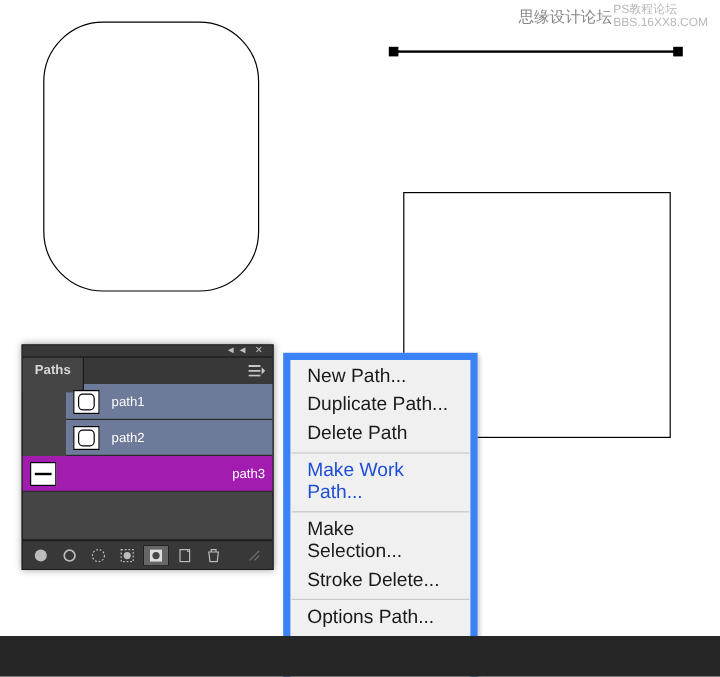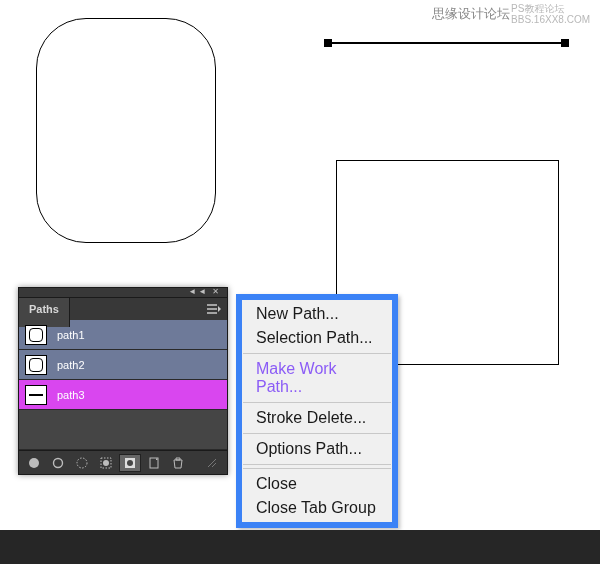--- a/index.html
+++ b/index.html
@@ -28,7 +28,7 @@
 
 .rows { }
 .row { display: flex; align-items: center; height: 30px; border-bottom: 1px solid #2a2a2a; padding: 0 6px; gap: 10px; }
-.row.sel { background: #6e7a99; }
+.row.sel { background: #6e7a99; margin-left: 36px; }
 .row.alt { background: #d946ef; }
 .thumb { width: 22px; height: 20px; background: #fff; border: 1px solid #000; display: flex; align-items: center; justify-content: center; }
 .thumb .rr { width: 14px; height: 14px; border: 1px solid #000; border-radius: 4px; }

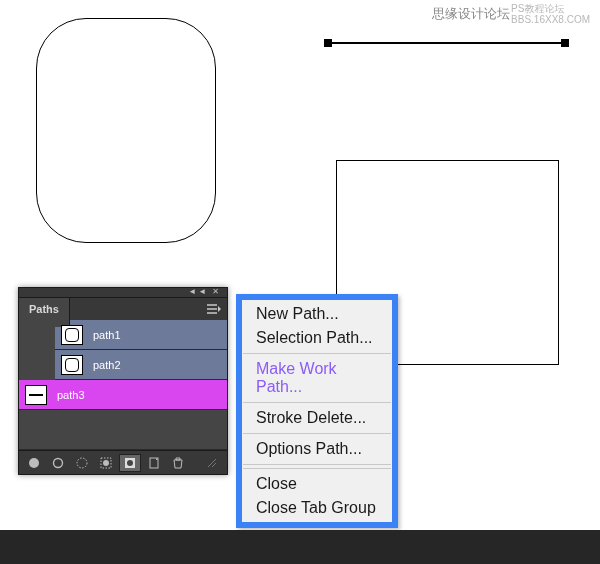--- a/index.html
+++ b/index.html
@@ -146,7 +146,7 @@
 
 <div class="menu" id="ctx-menu">
     <div class="mi">New Path...</div>
-    <div class="mi">Selection Path...</div>
+    <div class="mi">Duplicate Path...</div>
     <div class="sep"></div>
     <div class="mi disabled">Make Work Path...</div>
     <div class="sep"></div>

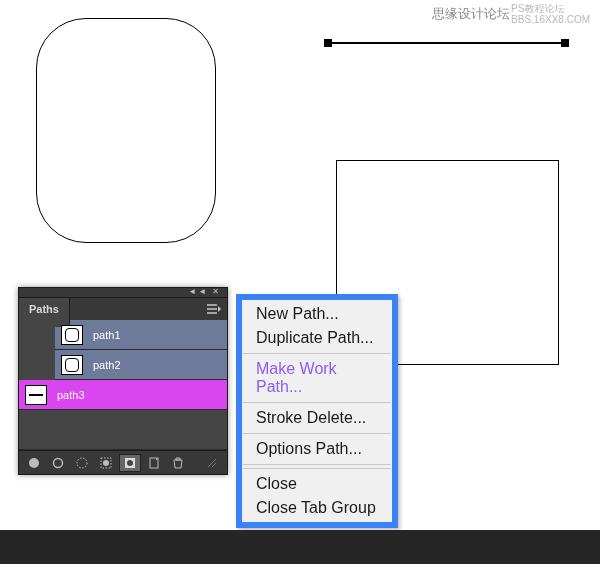--- a/index.html
+++ b/index.html
@@ -147,6 +147,7 @@
 <div class="menu" id="ctx-menu">
     <div class="mi">New Path...</div>
     <div class="mi">Duplicate Path...</div>
+    <div class="mi">Delete Path</div>
     <div class="sep"></div>
     <div class="mi disabled">Make Work Path...</div>
     <div class="sep"></div>

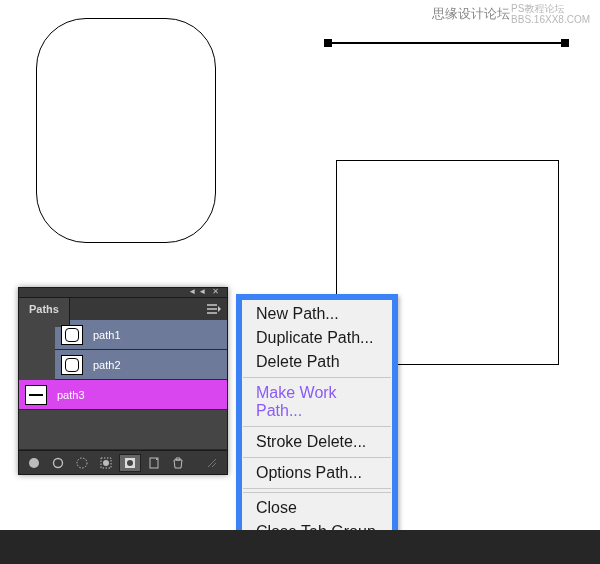--- a/index.html
+++ b/index.html
@@ -29,7 +29,7 @@
 .rows { }
 .row { display: flex; align-items: center; height: 30px; border-bottom: 1px solid #2a2a2a; padding: 0 6px; gap: 10px; }
 .row.sel { background: #6e7a99; margin-left: 36px; }
-.row.alt { background: #d946ef; }
+.row.alt { background: #a21caf; justify-content: space-between; }
 .thumb { width: 22px; height: 20px; background: #fff; border: 1px solid #000; display: flex; align-items: center; justify-content: center; }
 .thumb .rr { width: 14px; height: 14px; border: 1px solid #000; border-radius: 4px; }
 .thumb .ln { width: 14px; height: 2px; background: #000; }

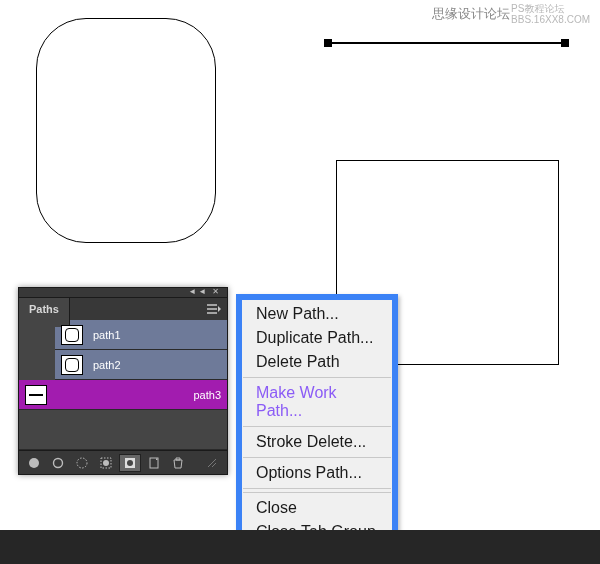--- a/index.html
+++ b/index.html
@@ -42,7 +42,7 @@
 
 .menu { position: absolute; left: 236px; top: 294px; width: 162px; background: #f0f0f0; border: 6px solid #3b82f6; box-shadow: 2px 2px 4px rgba(0,0,0,0.25); font-size: 16px; padding: 2px 0; }
 .mi { padding: 3px 14px; color: #1a1a1a; cursor: default; }
-.mi.disabled { color: #8b5cf6; }
+.mi.disabled { color: #1d4ed8; }
 .sep { height: 1px; background: #c8c8c8; margin: 3px 1px; }
 </style>
 </head>

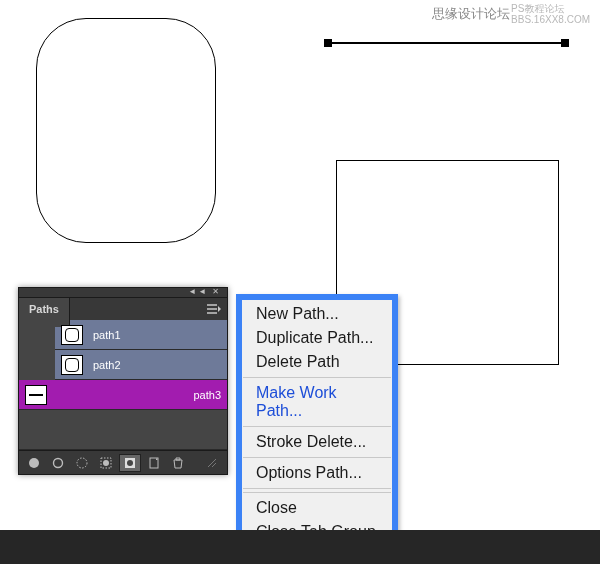--- a/index.html
+++ b/index.html
@@ -151,6 +151,7 @@
     <div class="sep"></div>
     <div class="mi disabled">Make Work Path...</div>
     <div class="sep"></div>
+    <div class="mi">Make Selection...</div>
     <div class="mi">Stroke Delete...</div>
     <div class="sep"></div>
     <div class="mi">Options Path...</div>

